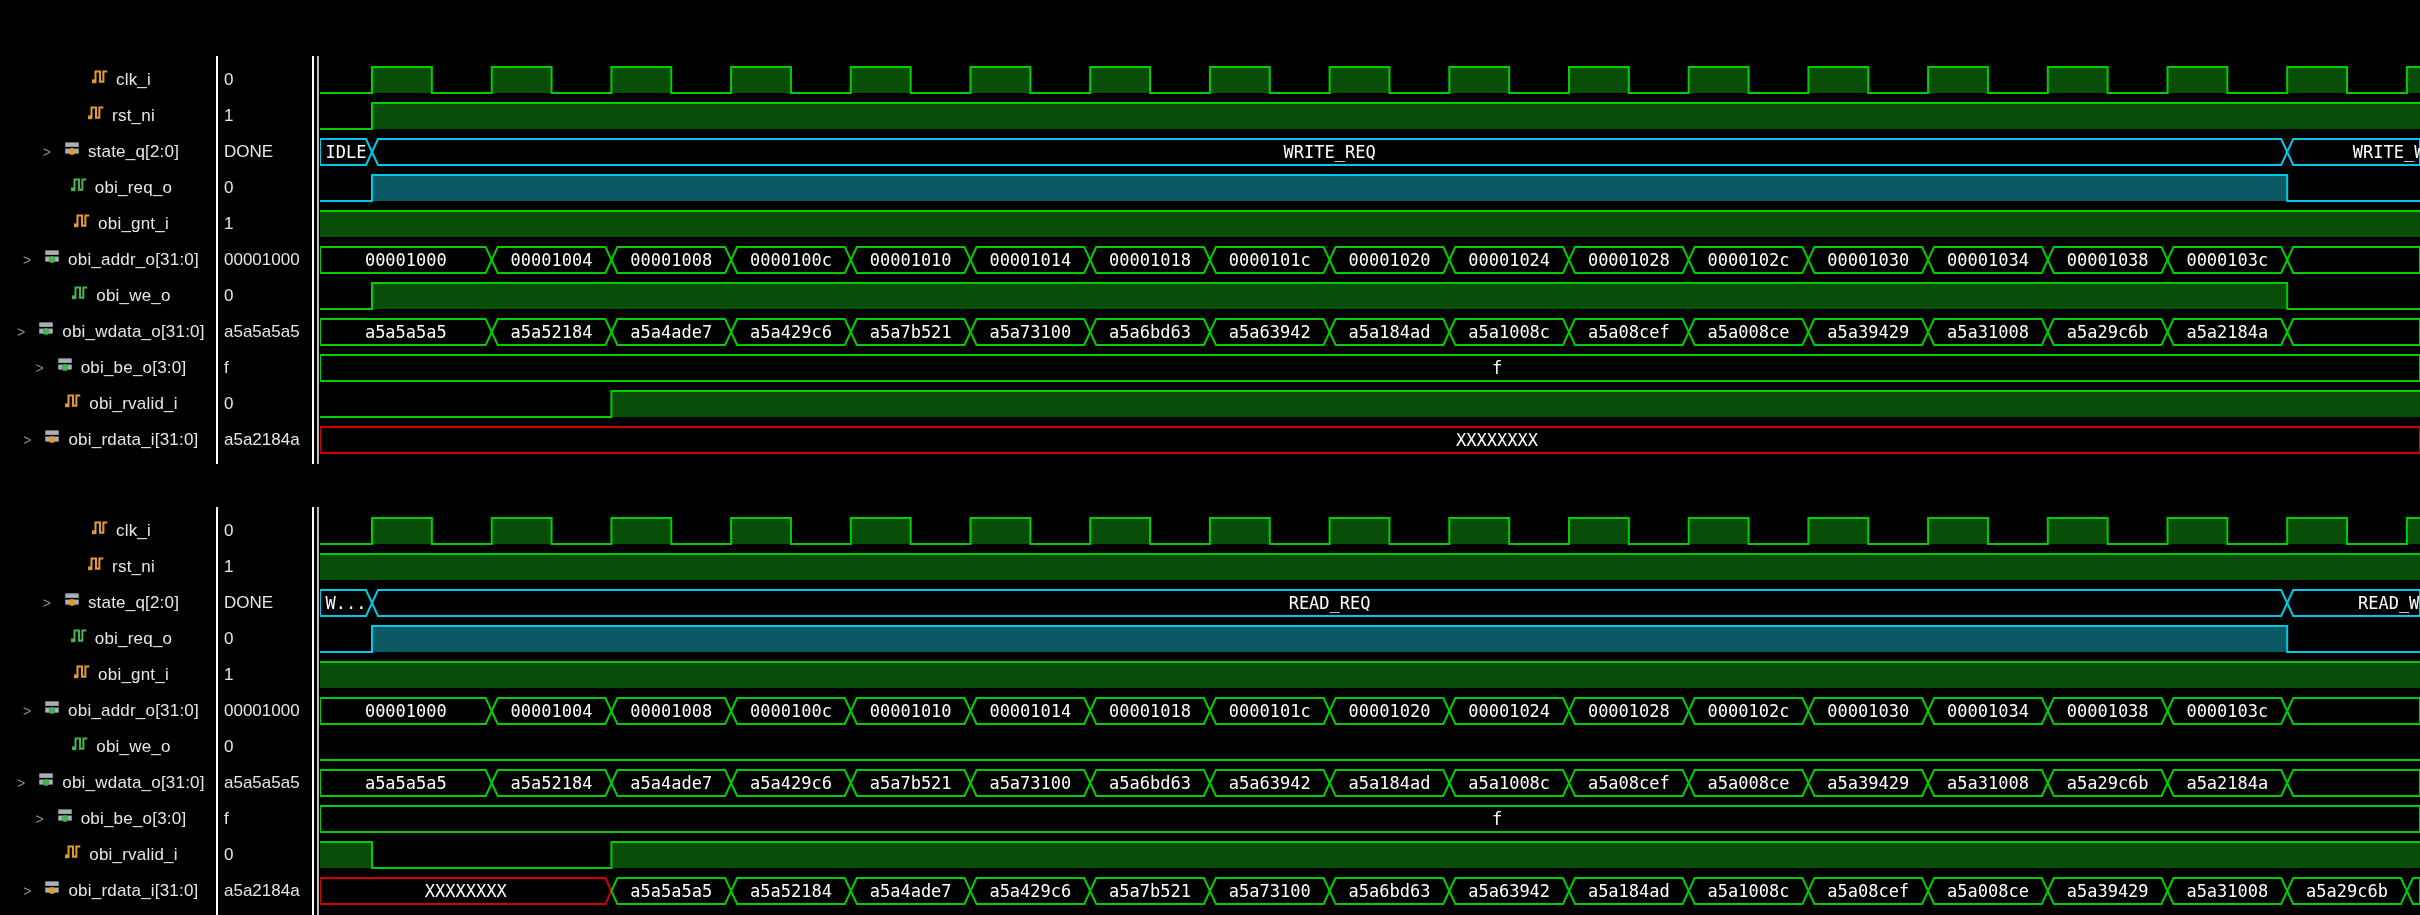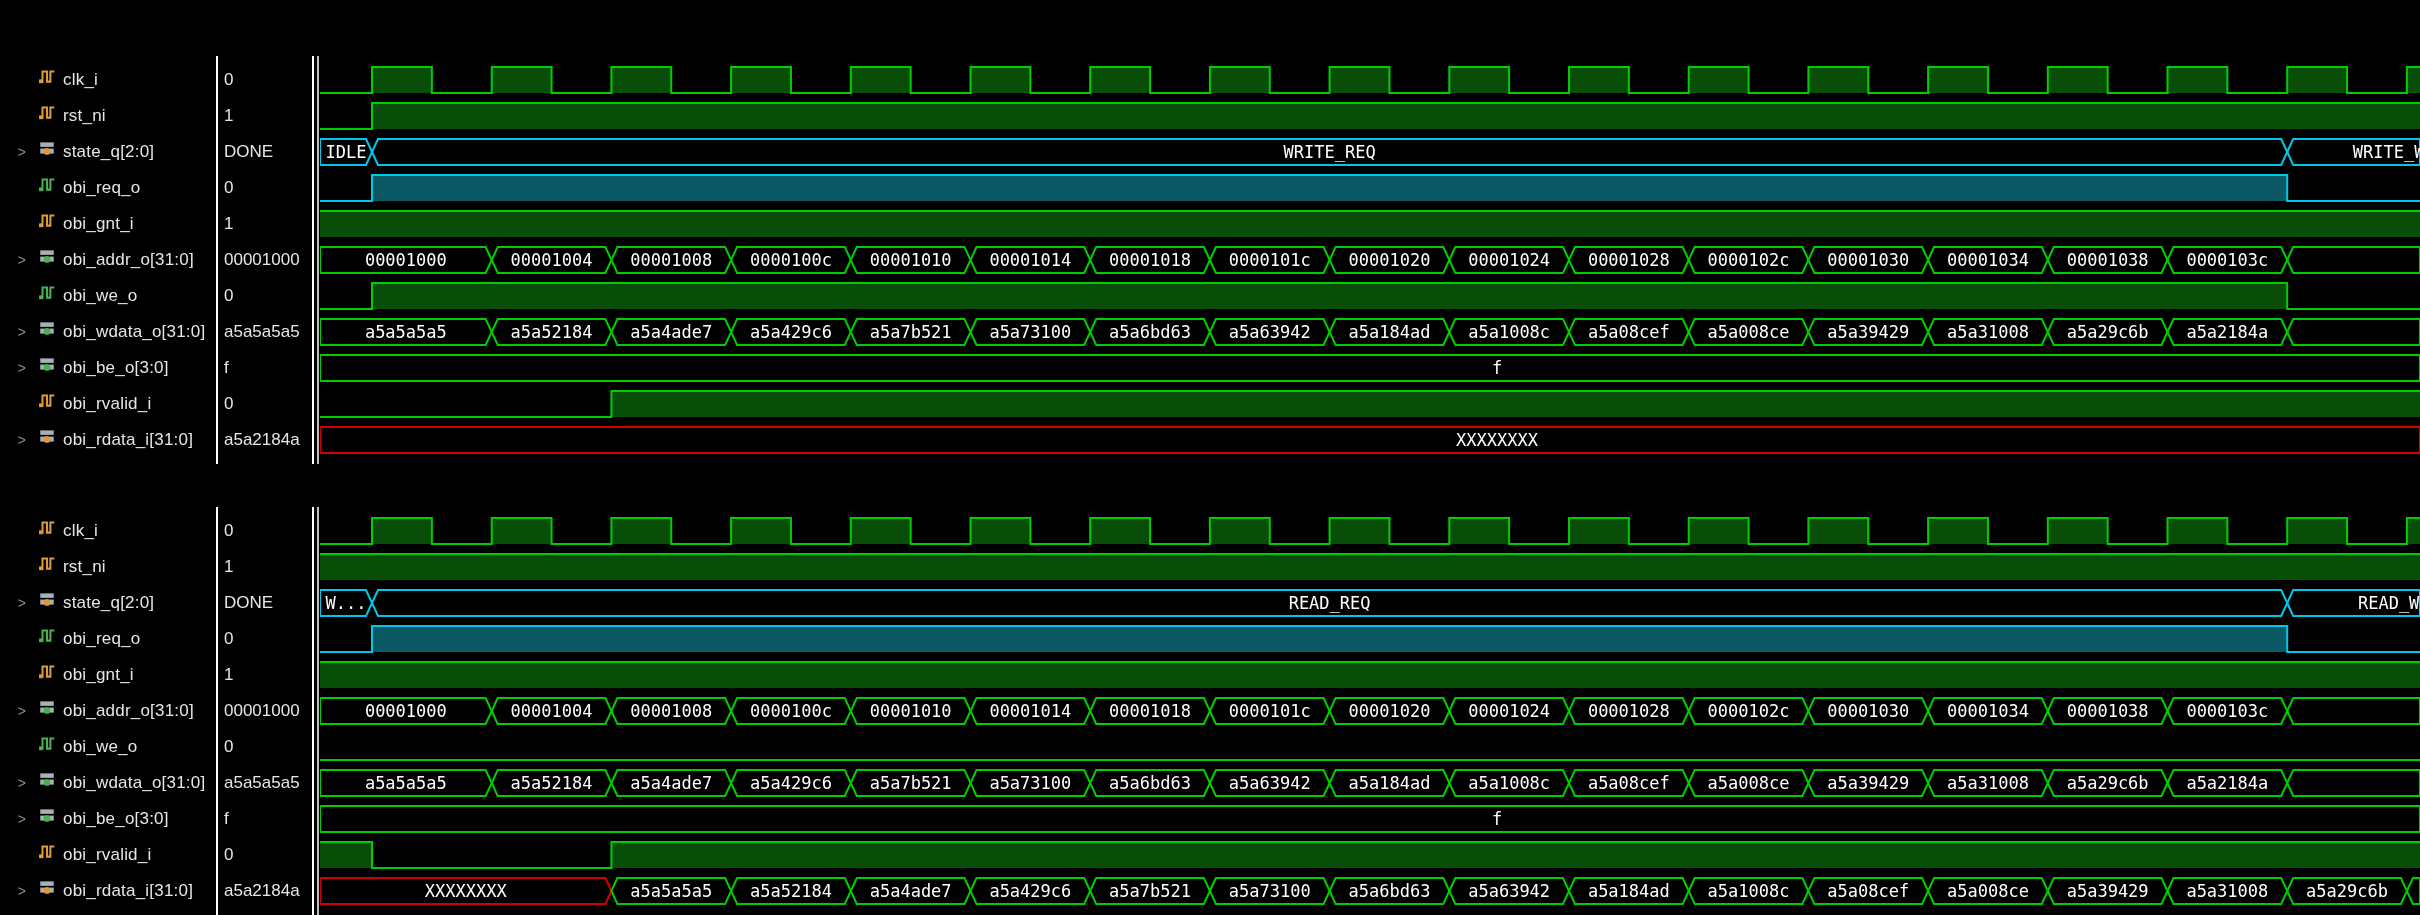--- a/index.html
+++ b/index.html
@@ -6,9 +6,9 @@
   body{width:2420px;height:915px;overflow:hidden;position:relative;
        font-family:"Liberation Sans",sans-serif;}
   .panel{position:absolute;left:0;width:2420px;height:420px;}
-  .sig-row{position:absolute;left:12px;width:216px;height:36px;line-height:36px;
+  .sig-row{position:absolute;left:0;width:216px;height:36px;line-height:36px;
            display:flex;align-items:center;color:#e6e6e6;font-size:17px;
-           letter-spacing:.2px;white-space:nowrap;overflow:hidden;}
+           letter-spacing:.2px;white-space:nowrap;overflow:hidden;justify-content:center;}
   .expander{width:20px;text-align:center;color:#8f8f8f;font-size:14px;flex:0 0 20px;}
   .no-exp{width:20px;flex:0 0 20px;}
   .sig-icon{flex:0 0 18px;margin-right:7px;margin-left:6px;}

